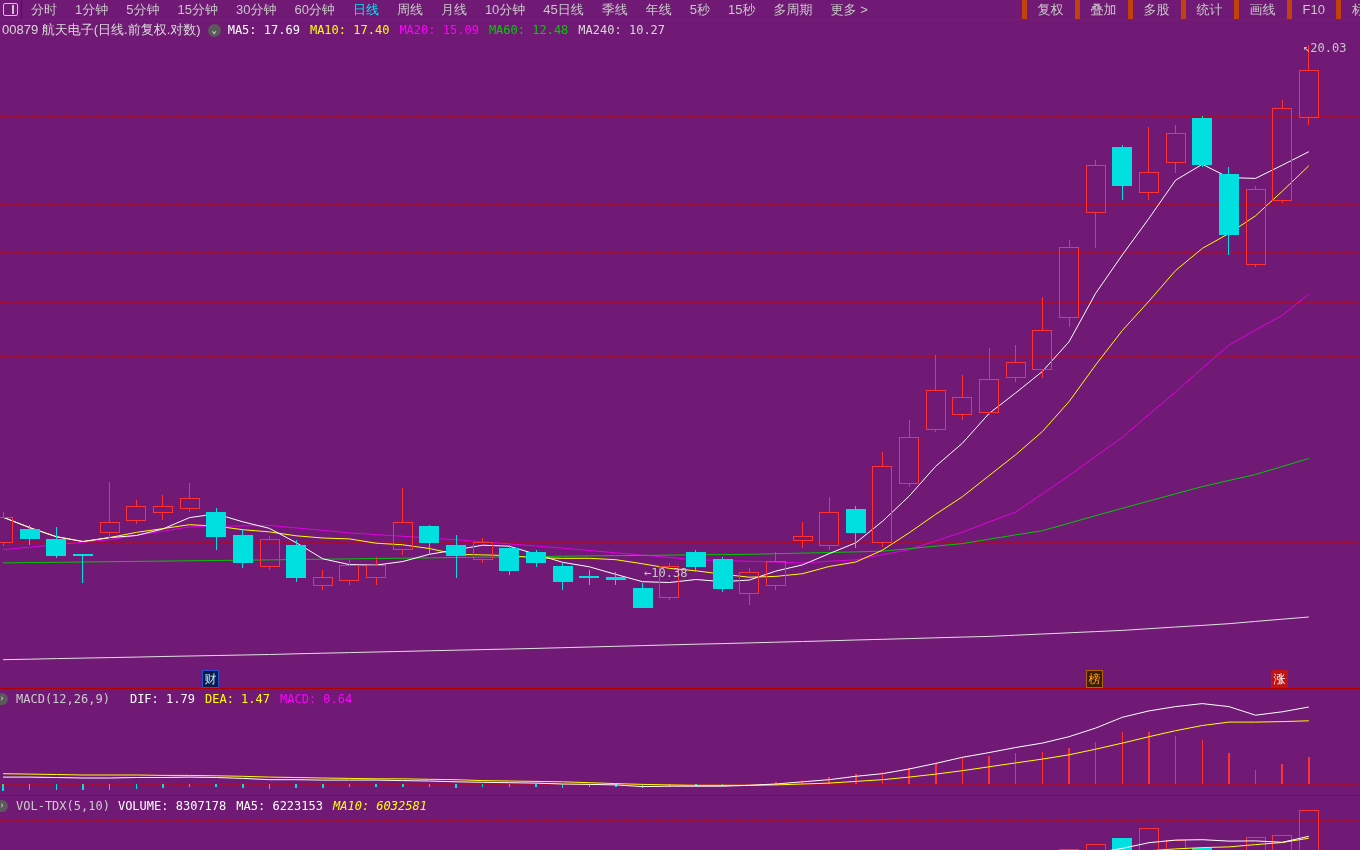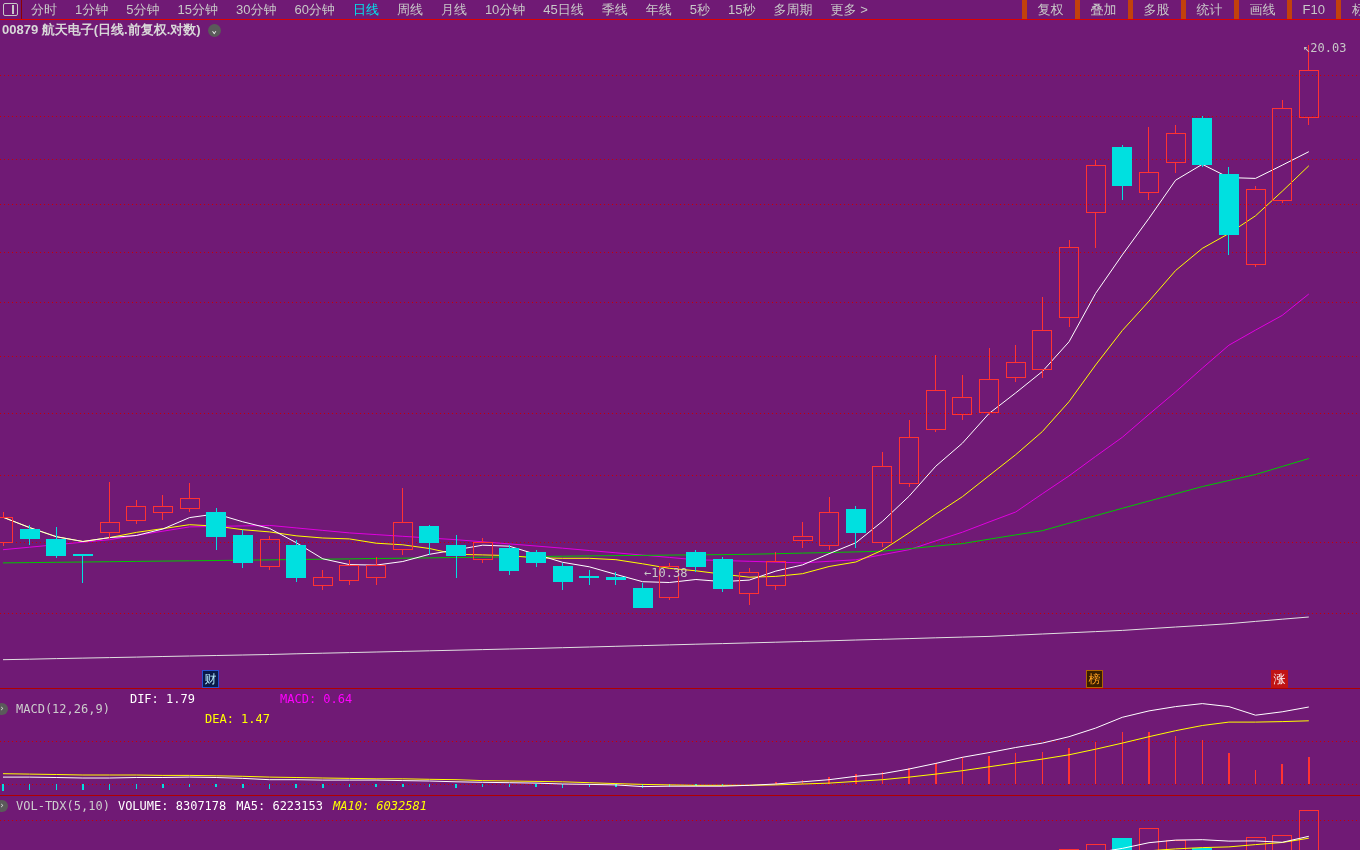--- a/index.html
+++ b/index.html
@@ -21,7 +21,7 @@
   .divider{position:absolute;left:0;width:1360px;height:1px;}
   
   .legend-row{position:absolute;top:21px;left:2px;display:flex;align-items:center;gap:7px;
-              font-family:"DejaVu Sans Mono", monospace;font-size:12px;white-space:nowrap;font-weight:bold;}
+              font-family:"DejaVu Sans Mono", monospace;font-size:12px;white-space:nowrap;}
   .stock-title{color:#d8d8d8;font-family:"Liberation Sans", sans-serif;font-size:13px;}
   .circle-ico{width:13px;height:13px;border-radius:50%;background:#5a5a5a;color:#fff;font-size:9px;
               line-height:12px;text-align:center;display:inline-block;}

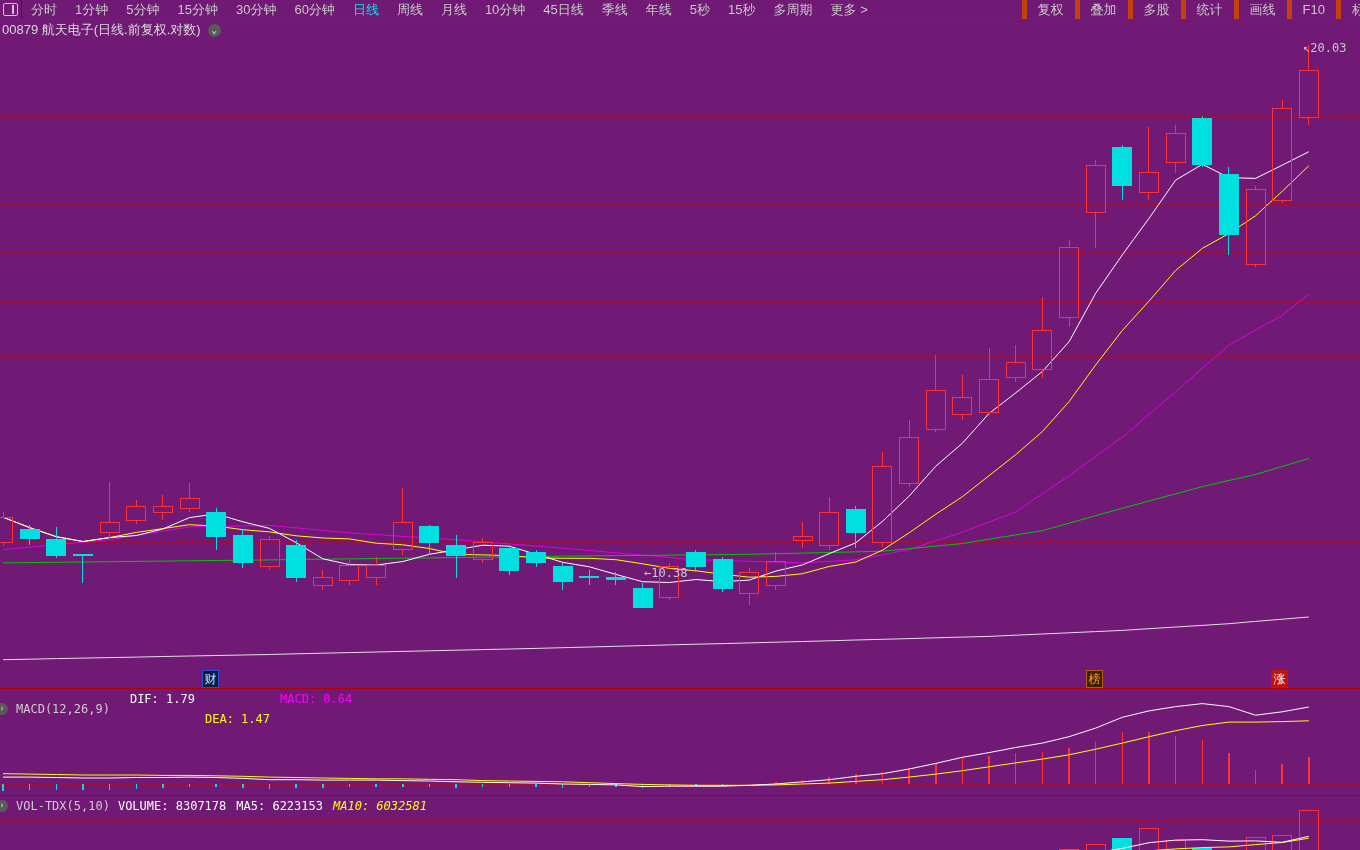--- a/index.html
+++ b/index.html
@@ -82,6 +82,13 @@
   <div class="legend-row">
     <span class="stock-title">00879 航天电子(日线.前复权.对数)</span>
     <span class="circle-ico">⌄</span>
+    <span id="ma-legend" style="display:flex;gap:10px;">
+        <span class="ma-item" style="color: rgb(255, 255, 255);">MA5: 17.69</span>
+        <span class="ma-item" style="color: rgb(255, 255, 0);">MA10: 17.40</span>
+        <span class="ma-item" style="color: rgb(255, 0, 255);">MA20: 15.09</span>
+        <span class="ma-item" style="color: rgb(0, 204, 0);">MA60: 12.48</span>
+        <span class="ma-item" style="color: rgb(216, 216, 216);">MA240: 10.27</span>
+      </span>
   </div>
 
   <div class="pane" id="main-chart">

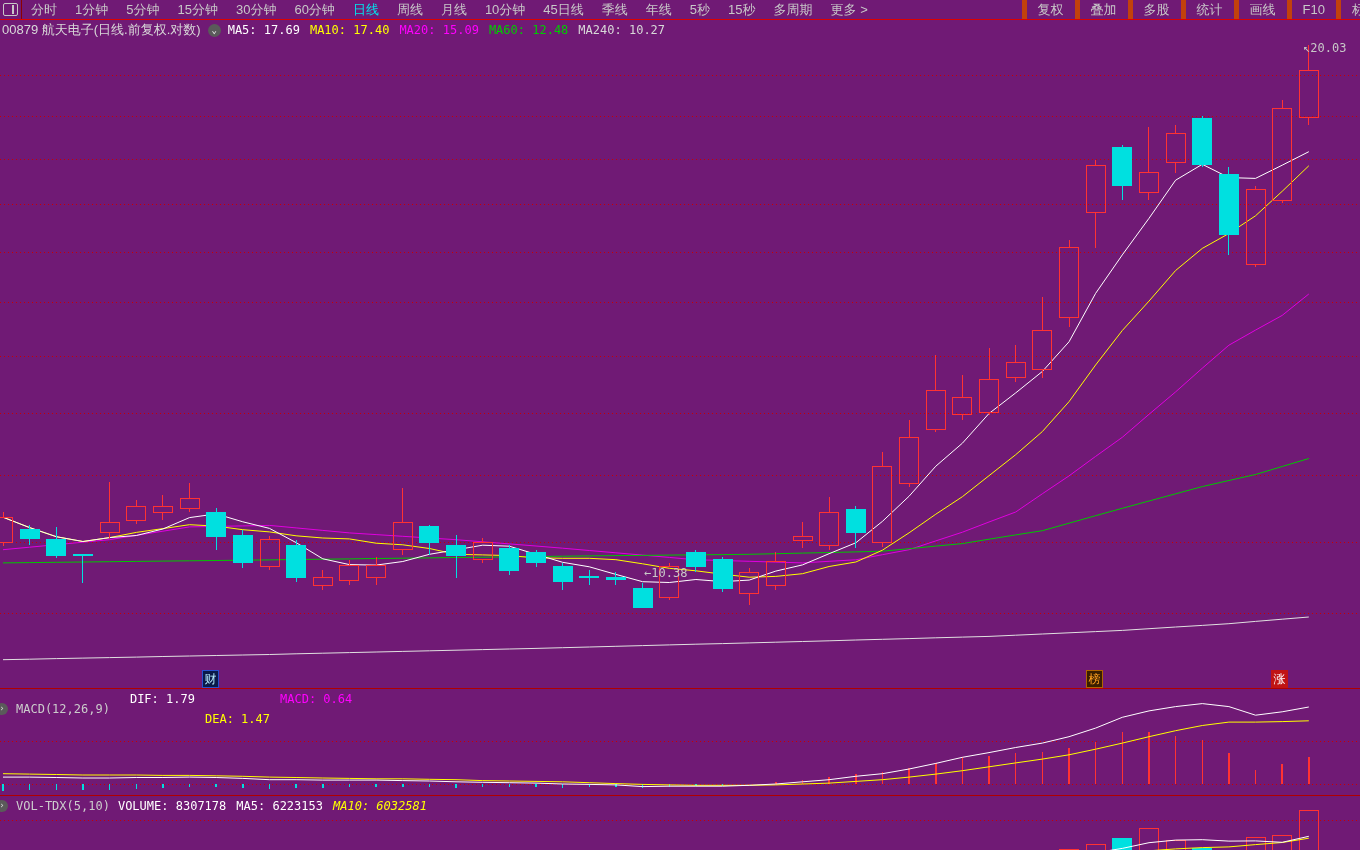--- a/index.html
+++ b/index.html
@@ -436,7 +436,7 @@
       <span style="color:#cccccc;">MACD(12,26,9)</span>
       <span id="macd-legend" style="display:flex;gap:10px;">
           <span class="ma-item" style="color: rgb(255, 255, 255); padding-left: 12px;">DIF: 1.79</span>
-          <span class="ma-item" style="color: rgb(255, 255, 0); margin-top: 20px;">DEA: 1.47</span>
+          <span class="ma-item" style="color: rgb(255, 255, 0);">DEA: 1.47</span>
           <span class="ma-item" style="color: rgb(255, 0, 255); text-align: center;">MACD: 0.64</span>
         </span>
     </div>

